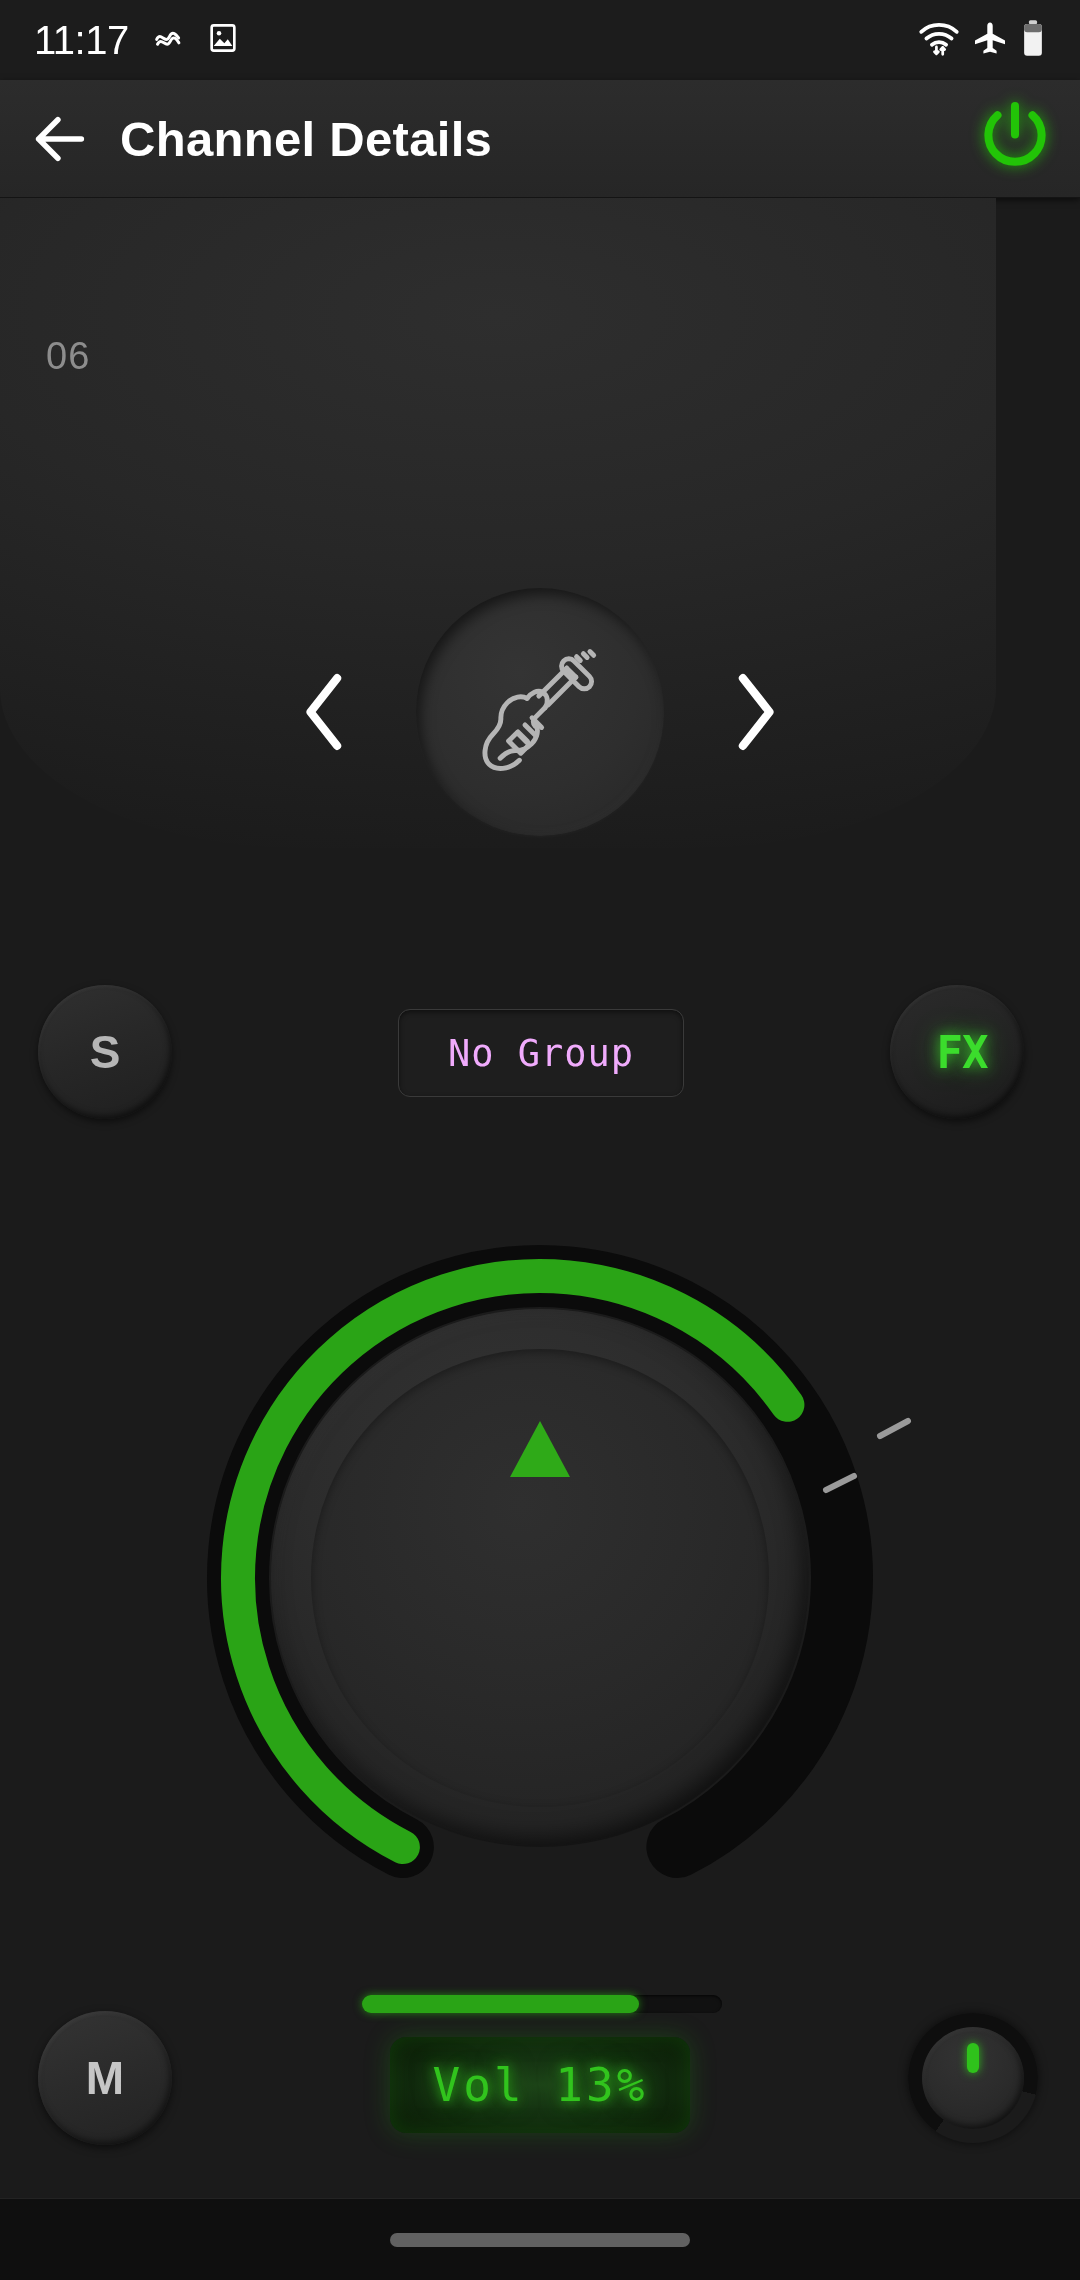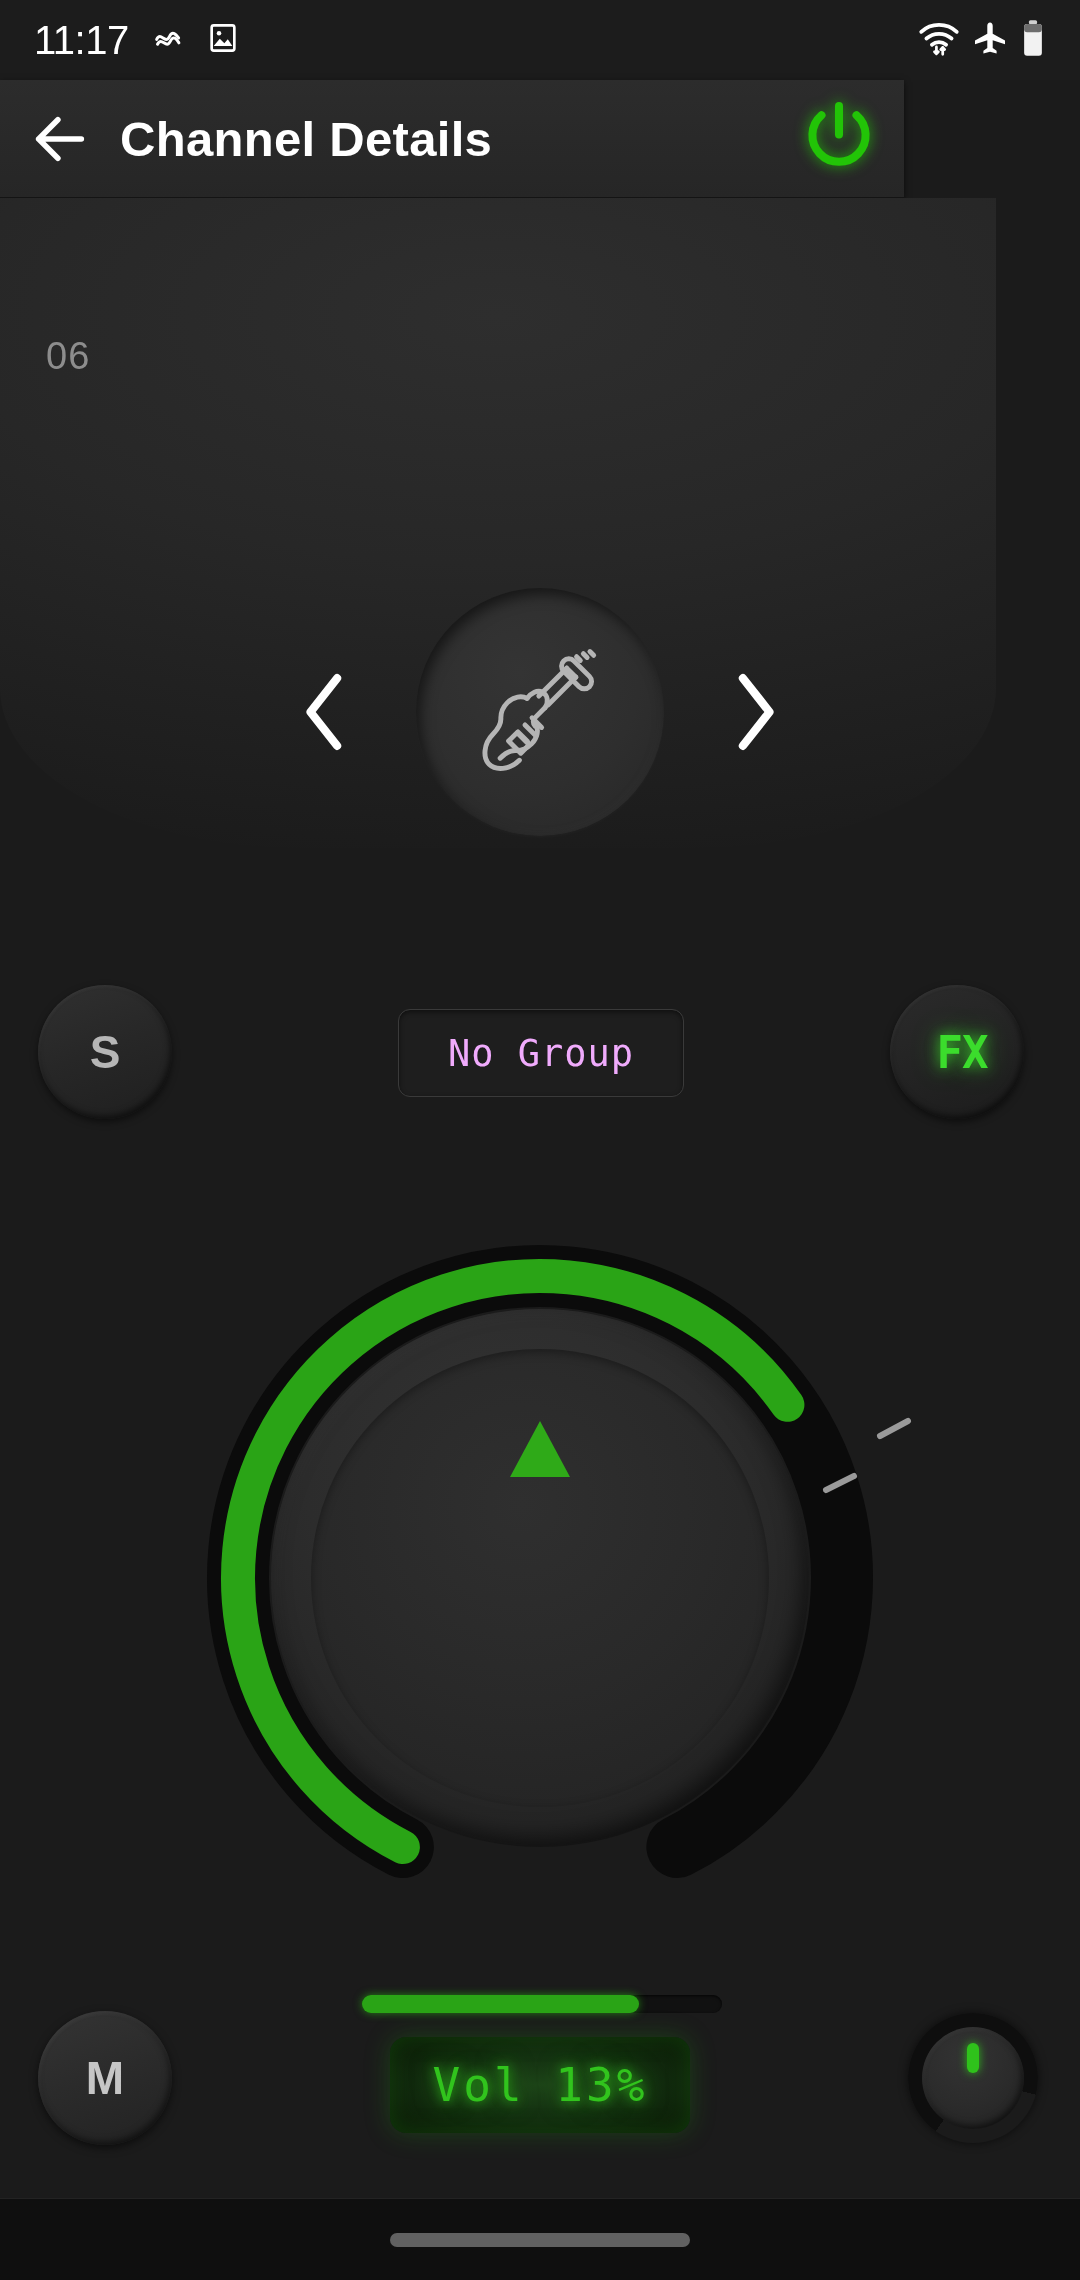--- a/index.html
+++ b/index.html
@@ -24,7 +24,7 @@
 
   
   .appbar{
-    position:absolute; left:0; top:80px; width:904px; height:118px;
+    position:absolute; left:0; top:80px; width:1080px; height:118px;
     background:linear-gradient(180deg,#2c2c2c 0%, #262626 100%);
     display:flex; align-items:center;
     border-bottom:1px solid #141414;

